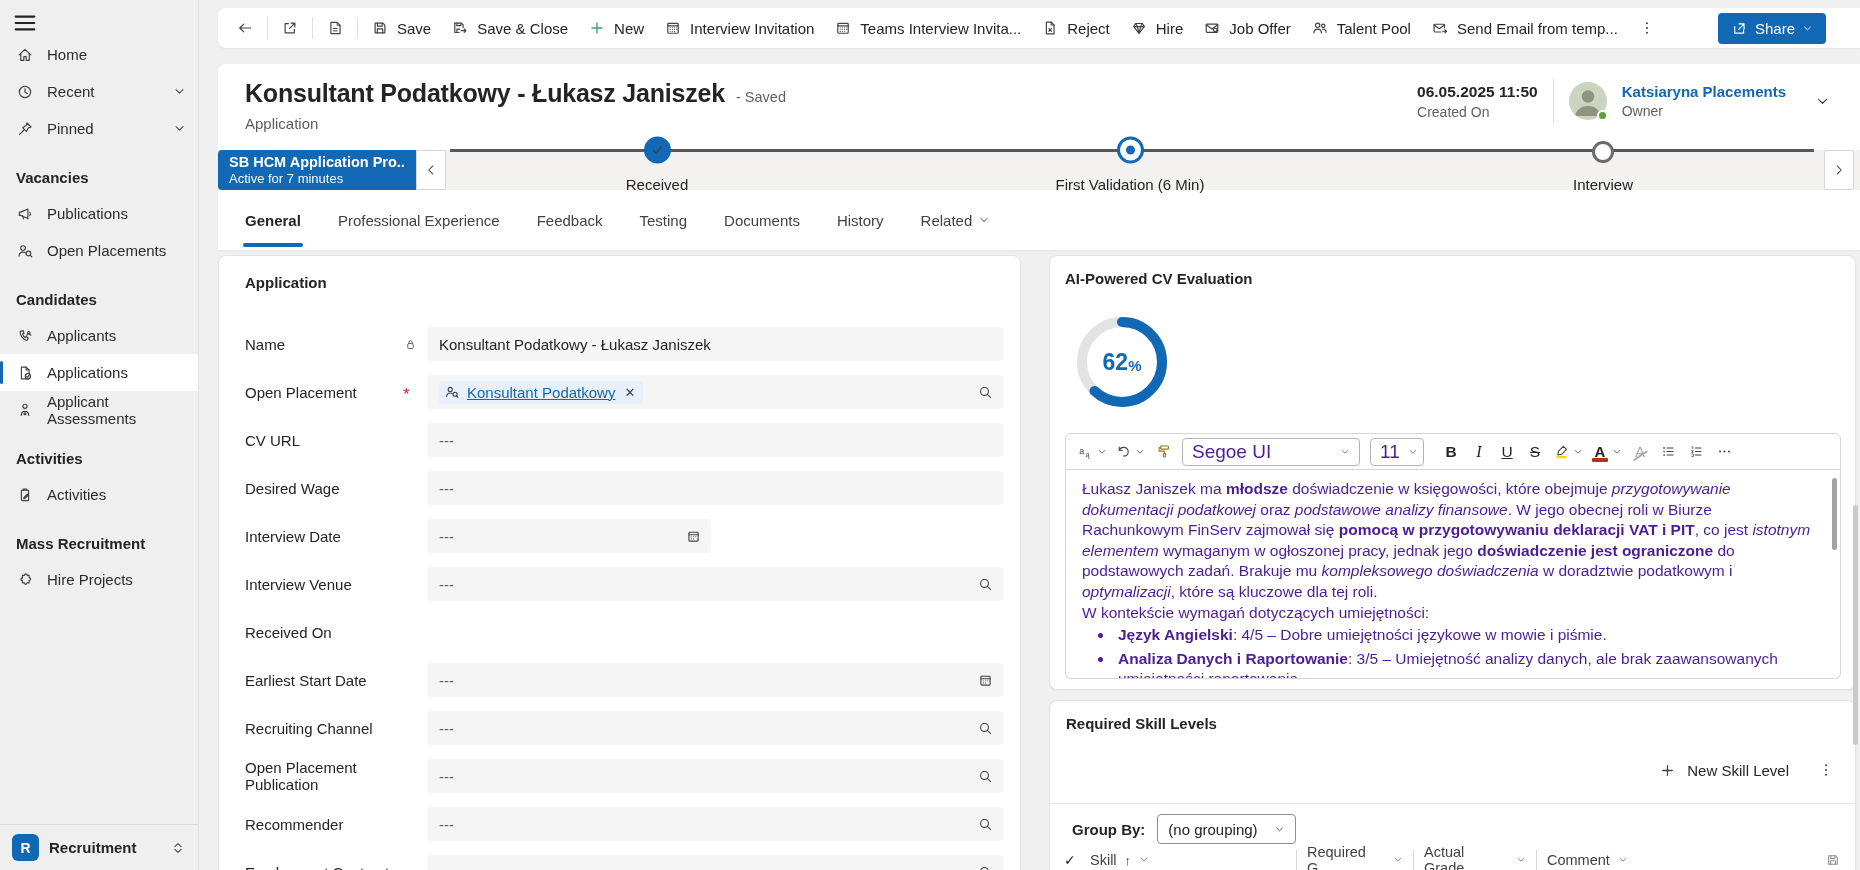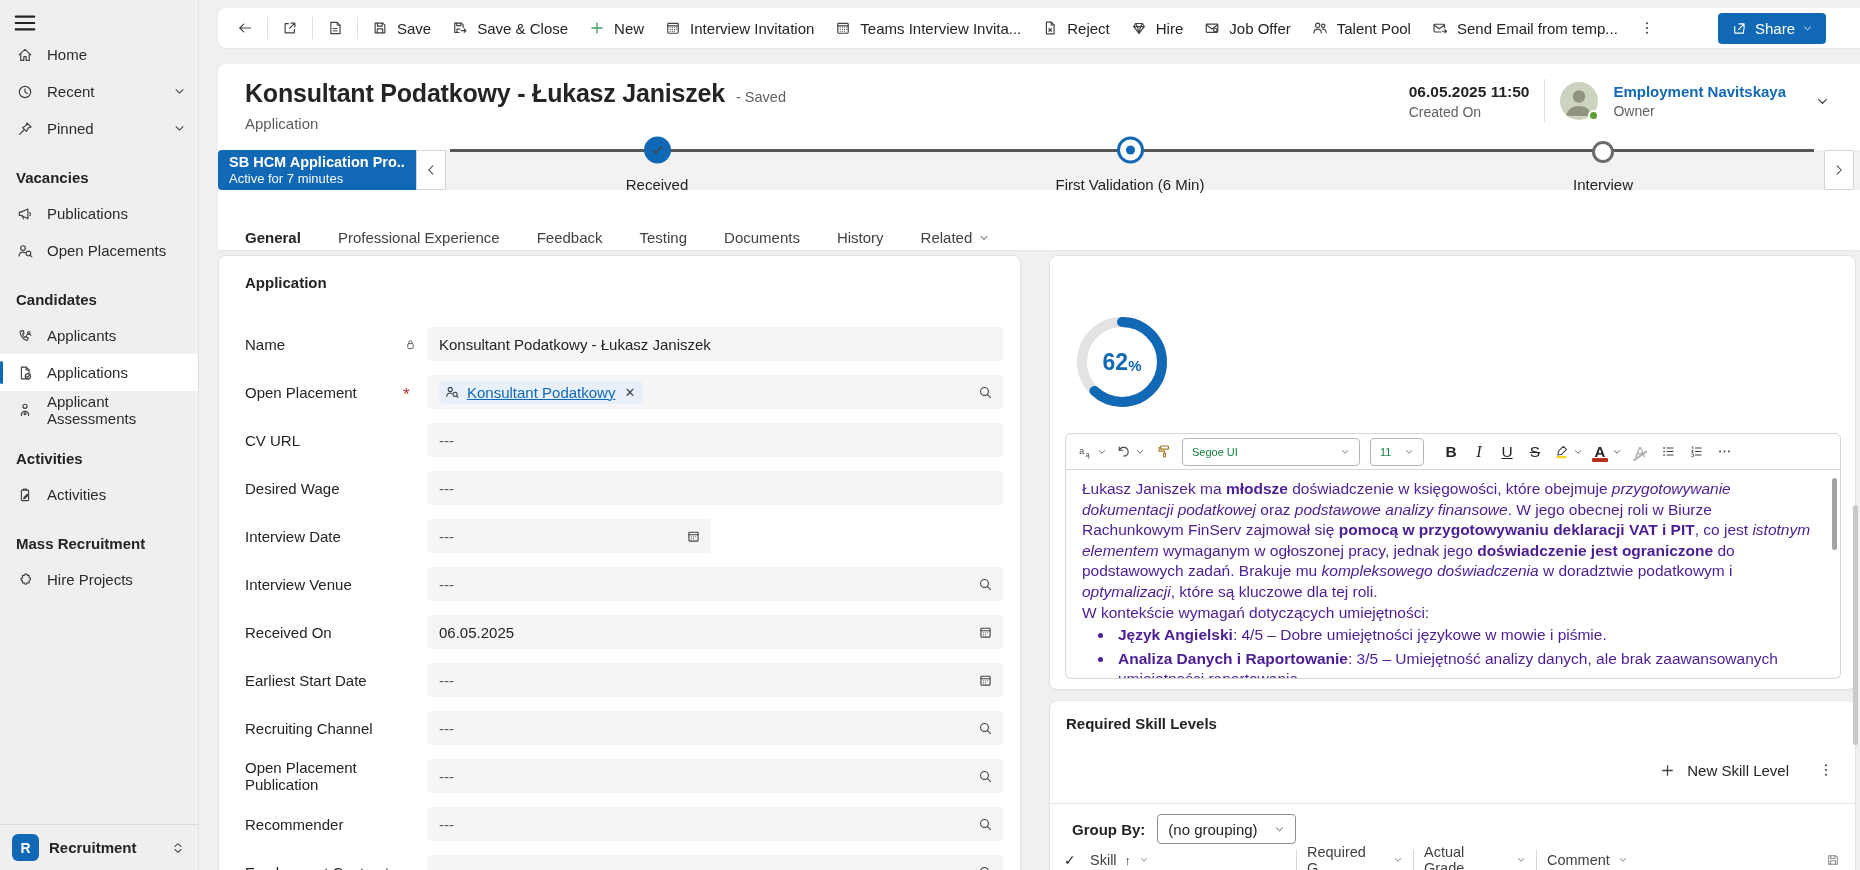--- a/index.html
+++ b/index.html
@@ -494,7 +494,7 @@
           <span class="presence"></span>
         </div>
         <div>
-          <div class="owner-name">Employment Navitskaya</div>
+          <div class="owner-name">Katsiaryna Placements</div>
           <div class="owner-lbl">Owner</div>
         </div>
         <span class="ic chev" id="hdr-chev">

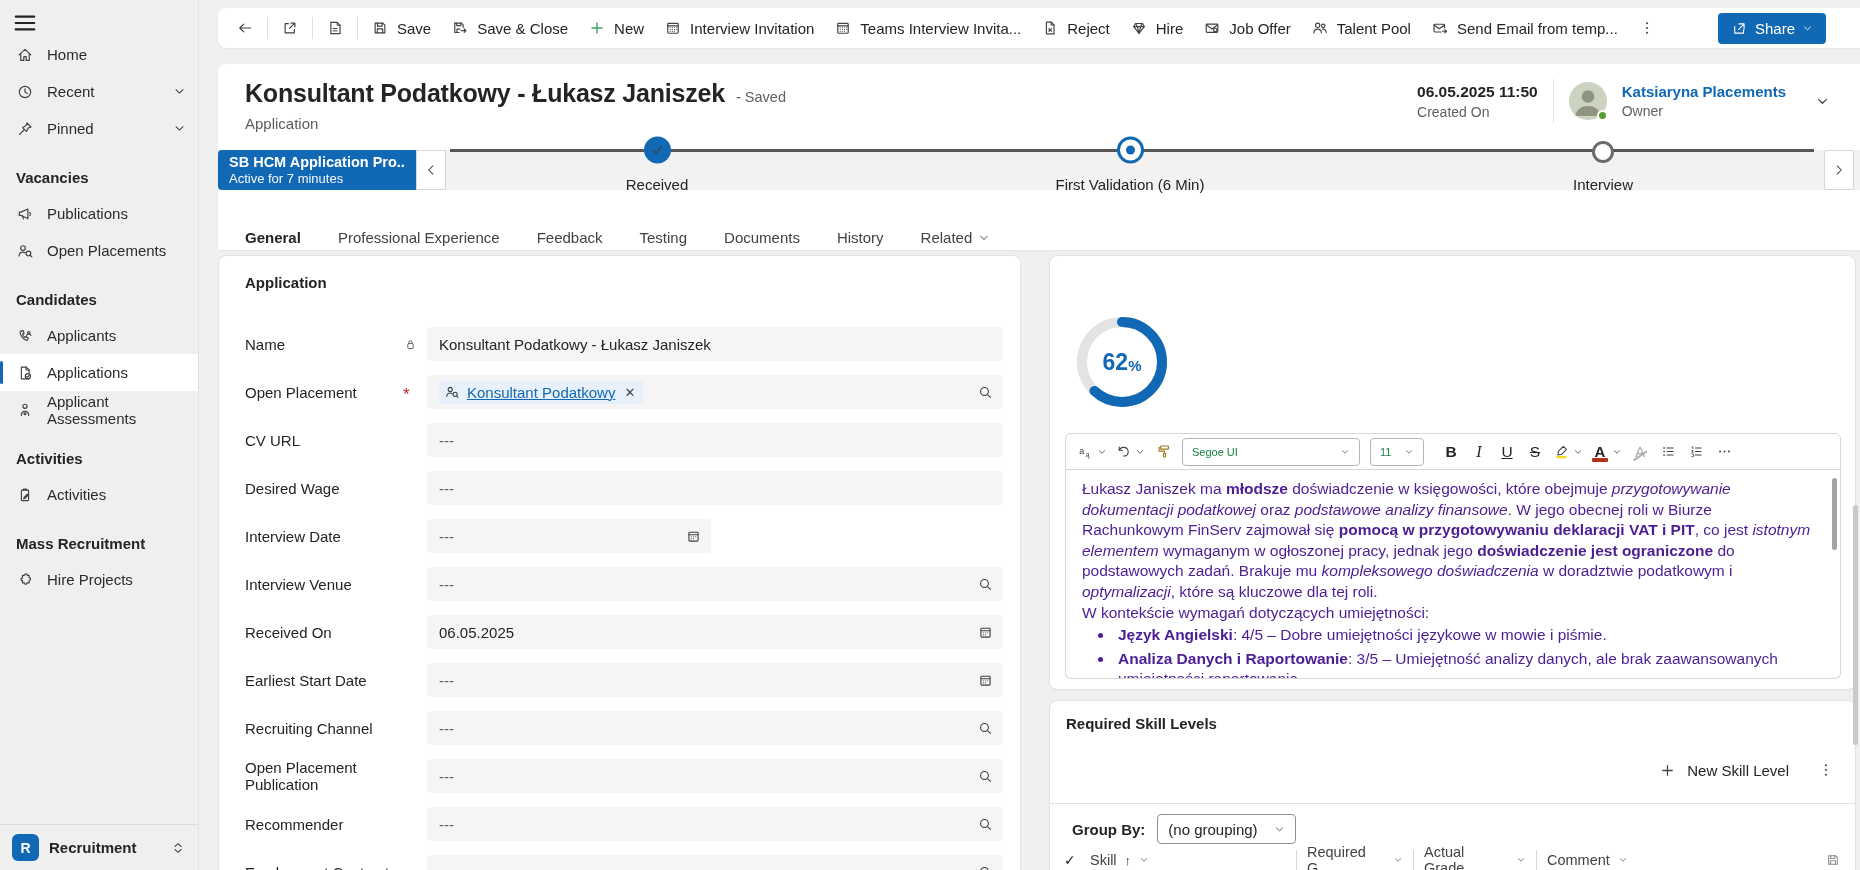--- a/index.html
+++ b/index.html
@@ -73,7 +73,7 @@
   .stage-label { font-size:15px; color:#242424; margin-top:-1px; }
 
   
-  #tabs { position:absolute; left:27px; right:20px; bottom:0; height:60px; display:flex; align-items:flex-end; gap:37px; }
+  #tabs { position:absolute; left:27px; right:20px; bottom:0; height:60px; display:flex; align-items:center; gap:37px; }
   .tab { position:relative; font-size:15px; color:#424242; cursor:pointer; display:flex; align-items:center; gap:6px; padding:4px 0; }
   .tab.selected { font-weight:700; color:#242424; }
   .tab.selected::after { content:''; position:absolute; left:-2px; right:-2px; bottom:-14px; height:4px; border-radius:2px; background:#1168b4; }

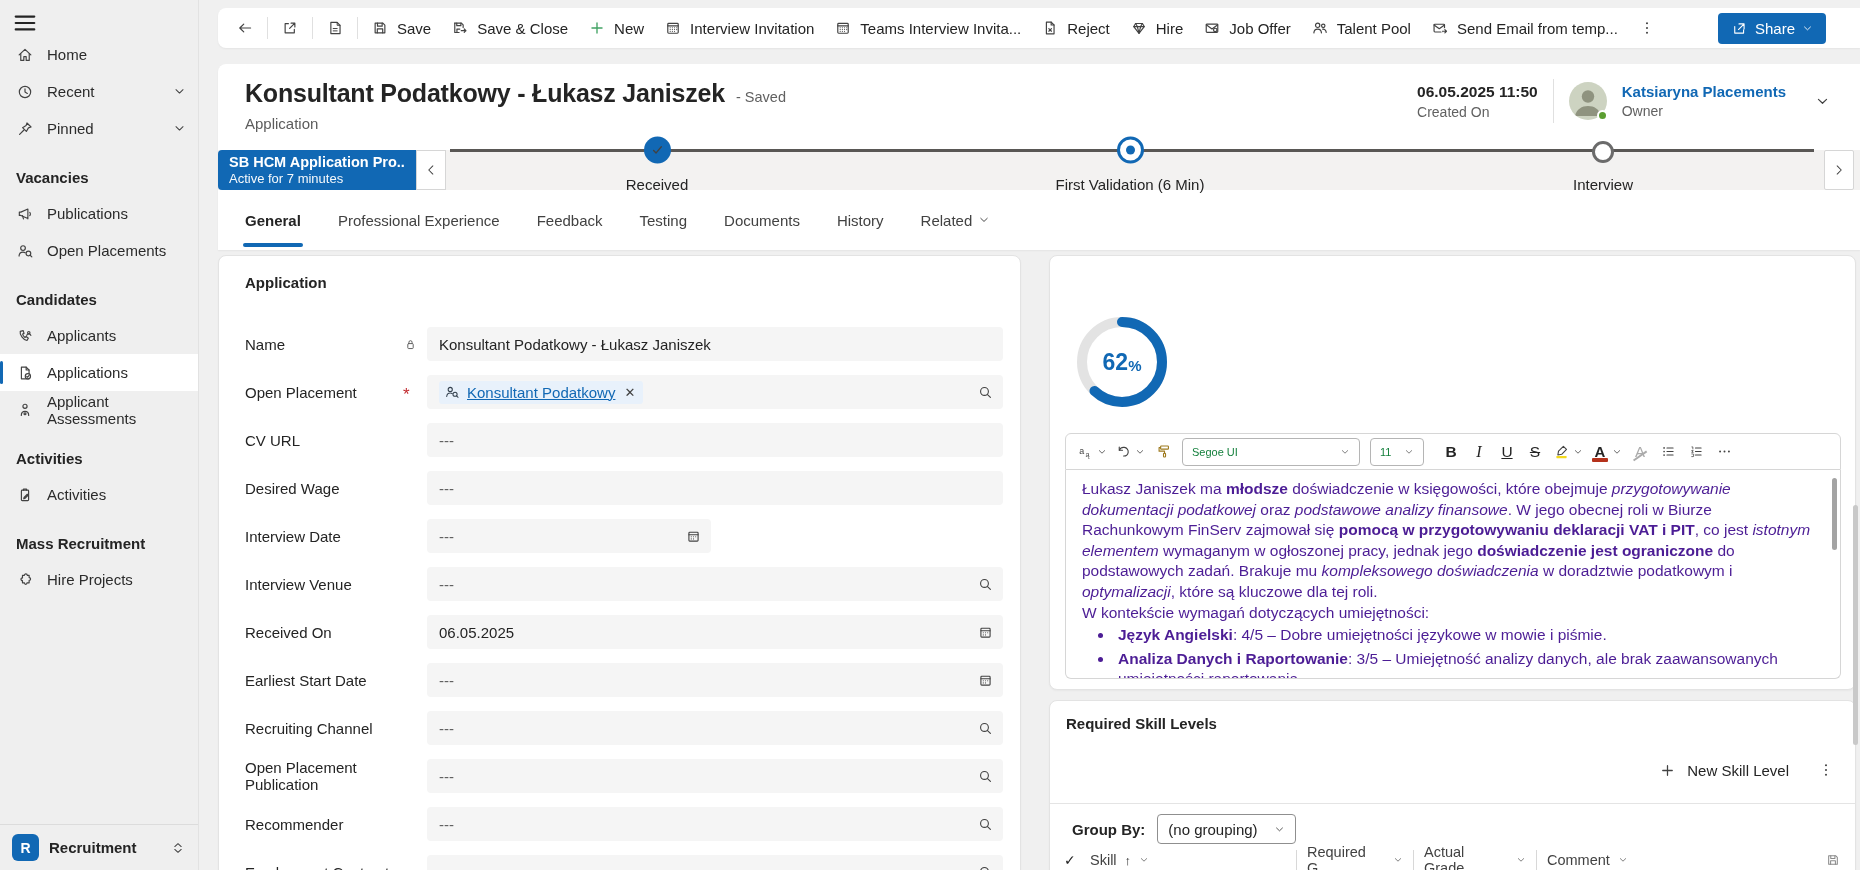--- a/index.html
+++ b/index.html
@@ -764,6 +764,7 @@
       </div>
 
       <div id="cv-card" class="card">
+        <div class="sec-title">AI-Powered CV Evaluation</div>
         <div id="donut-wrap">
           <svg width="100" height="100" viewBox="0 0 100 100">
             <circle cx="50" cy="50" r="40" fill="none" stroke="#e3e3e3" stroke-width="10"></circle>

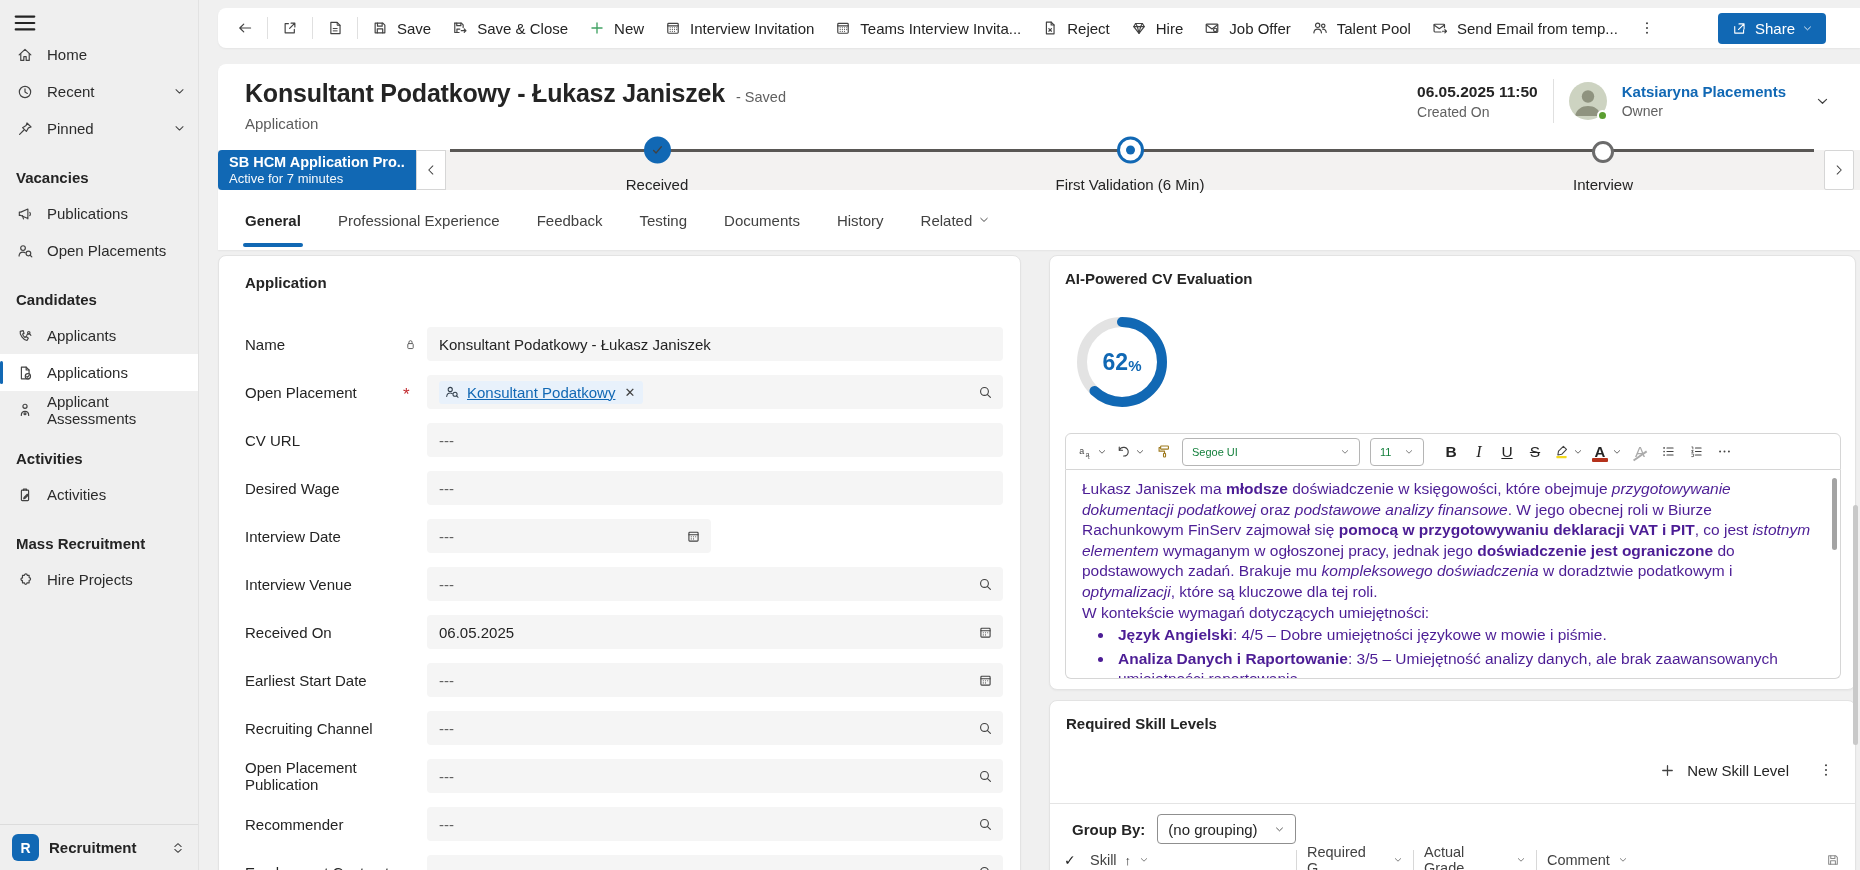--- a/index.html
+++ b/index.html
@@ -117,7 +117,7 @@
   .tl-u { text-decoration:underline; }
   .tl-s { text-decoration:line-through; }
   .selbox { display:flex; align-items:center; border:1px solid #b5b5b5; border-radius:4px; height:28px; padding:0 9px; gap:8px; cursor:pointer; background:#fff; margin:0 4px; }
-  .selbox .val { font-size:11px; color:#15803d; white-space:nowrap; }
+  .selbox .val { font-size:19px; color:#4c1d95; white-space:nowrap; }
   .selbox .chev { width:10px; height:10px; color:#616161; }
   #font-box { width:178px; justify-content:space-between; }
   #size-box { width:54px; justify-content:space-between; }

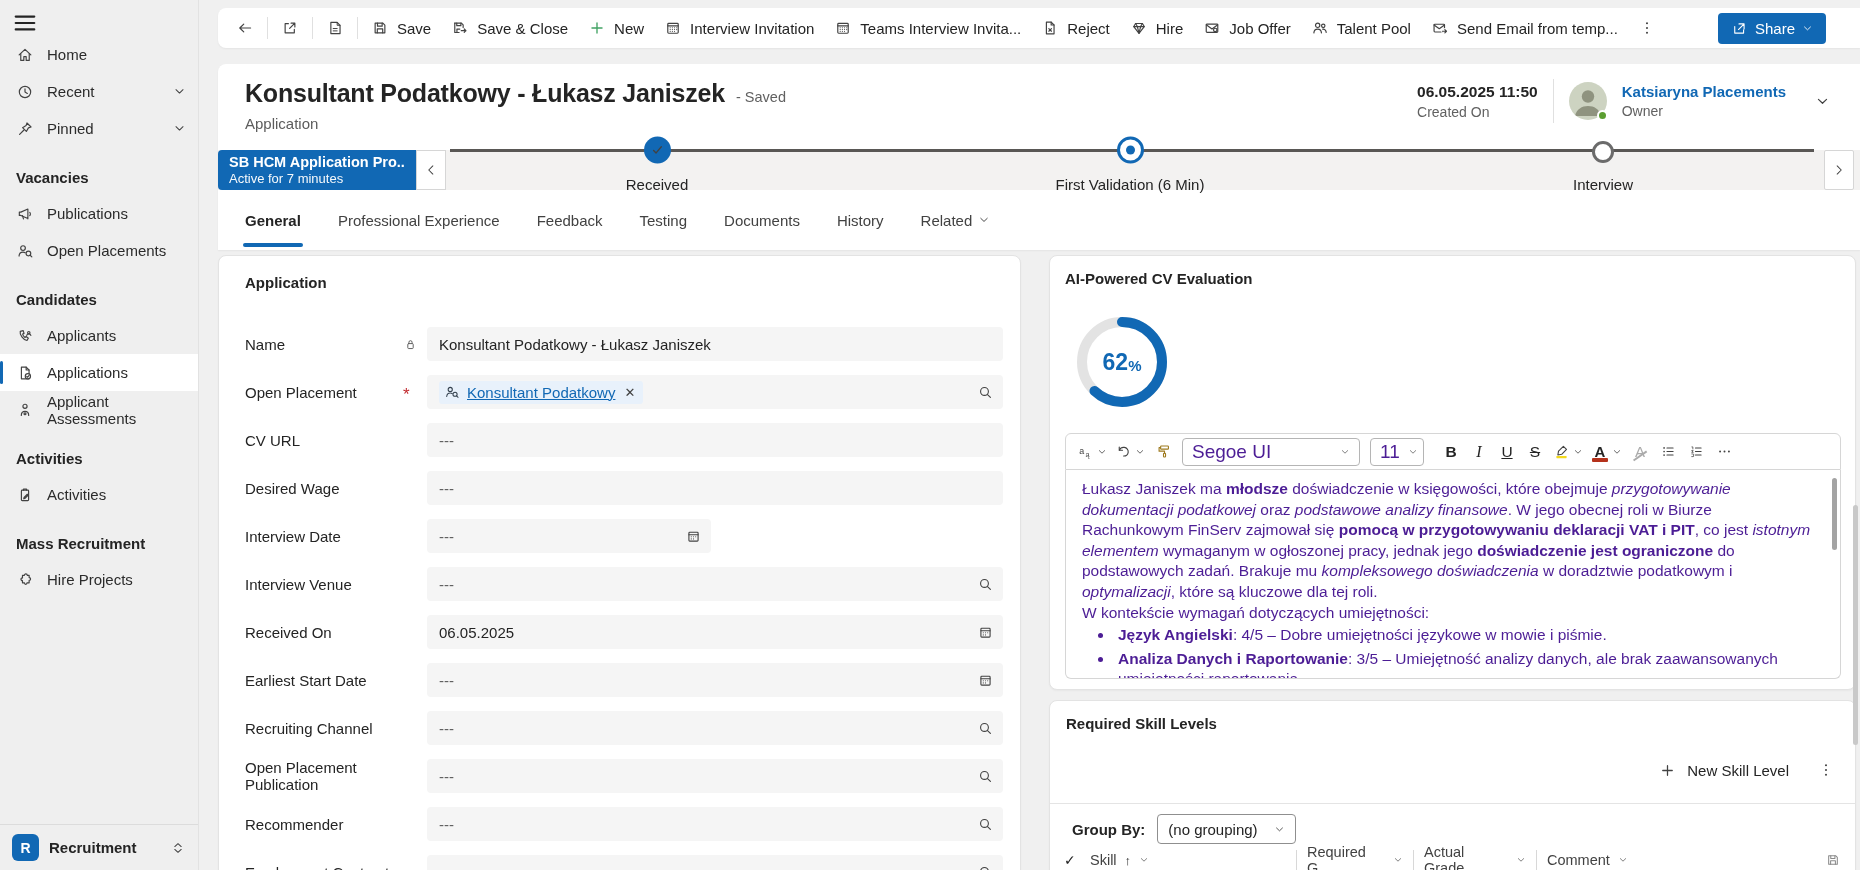--- a/index.html
+++ b/index.html
@@ -671,22 +671,6 @@
             <div class="frow">
               <div class="flabel">Received On</div>
               <div class="fmark"></div>
-              <div class="fld">
-                <span>06.05.2025</span>
-                <span class="ic fld-icon">
-                  <svg viewBox="0 0 20 20" width="100%" height="100%" fill="none" stroke="currentColor" stroke-width="1.3" stroke-linecap="round" stroke-linejoin="round">
-                    <rect x="4.6" y="5" width="10.8" height="10.4" rx="1"></rect>
-                    <path d="M4.6 8h10.8"></path>
-                    <g fill="currentColor" stroke="none">
-                      <circle cx="7.4" cy="10.4" r=".6"></circle>
-                      <circle cx="10" cy="10.4" r=".6"></circle>
-                      <circle cx="12.6" cy="10.4" r=".6"></circle>
-                      <circle cx="7.4" cy="12.8" r=".6"></circle>
-                      <circle cx="10" cy="12.8" r=".6"></circle>
-                    </g>
-                  </svg>
-                </span>
-              </div>
             </div>
             <div class="frow">
               <div class="flabel">Earliest Start Date</div>

